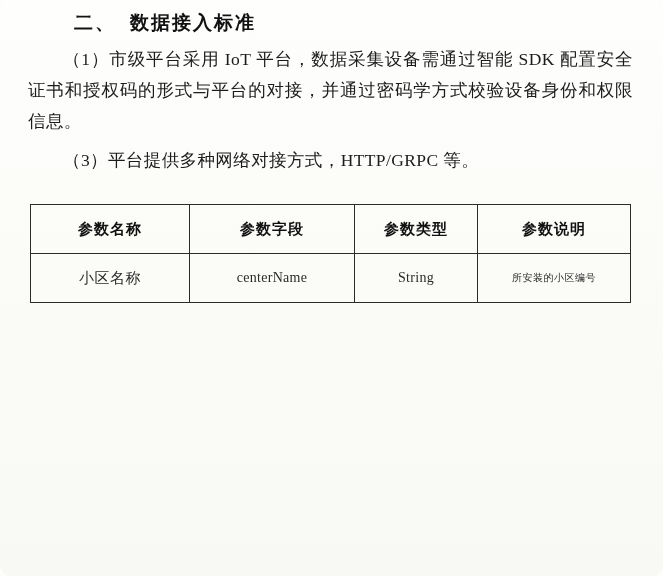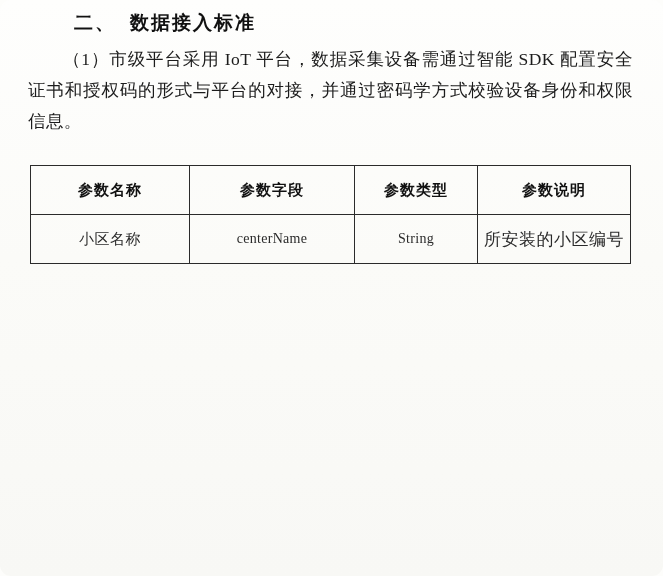--- a/index.html
+++ b/index.html
@@ -109,6 +109,7 @@
     </h2>
 
     <p class="para">（1）市级平台采用 IoT 平台，数据采集设备需通过智能 SDK 配置安全证书和授权码的形式与平台的对接，并通过密码学方式校验设备身份和权限信息。</p>
+    <p class="para">（3）平台提供多种网络对接方式，HTTP/GRPC 等。</p>
 
     <div class="tbl-wrap">
       <table class="param-table">

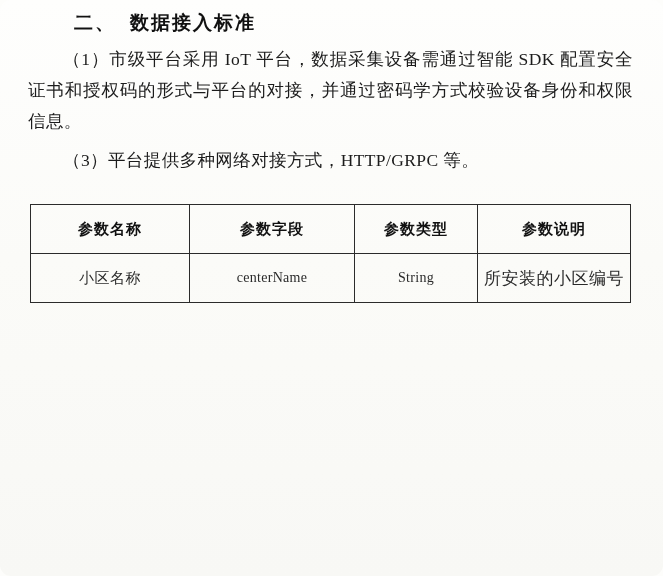--- a/index.html
+++ b/index.html
@@ -87,7 +87,7 @@
     letter-spacing: 0.5px;
   }
   table.param-table td.small {
-    font-size: 17px;
+    font-size: 10px;
   }
   table.param-table td.mono {
     font-size: 14px;

